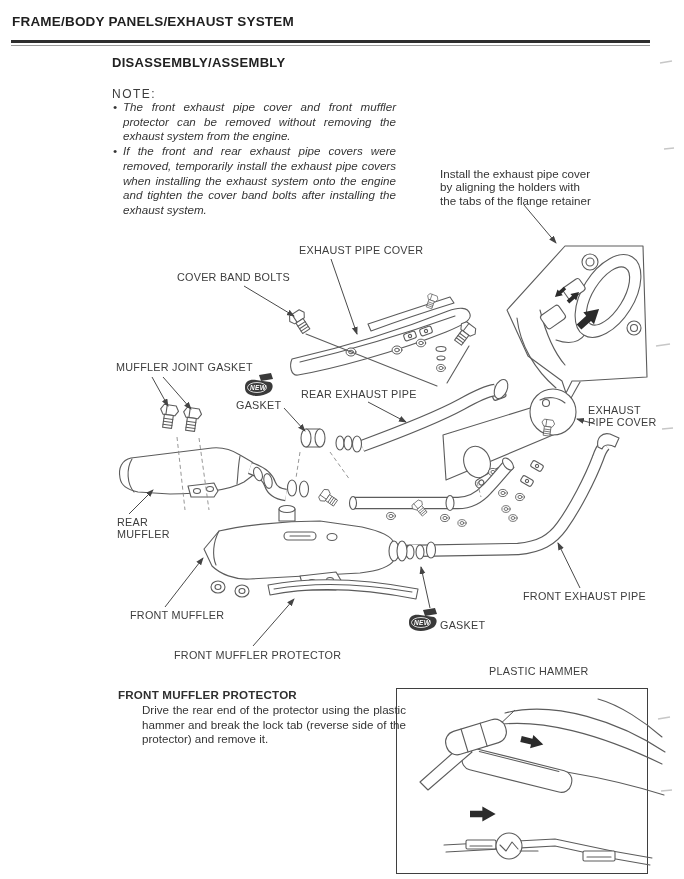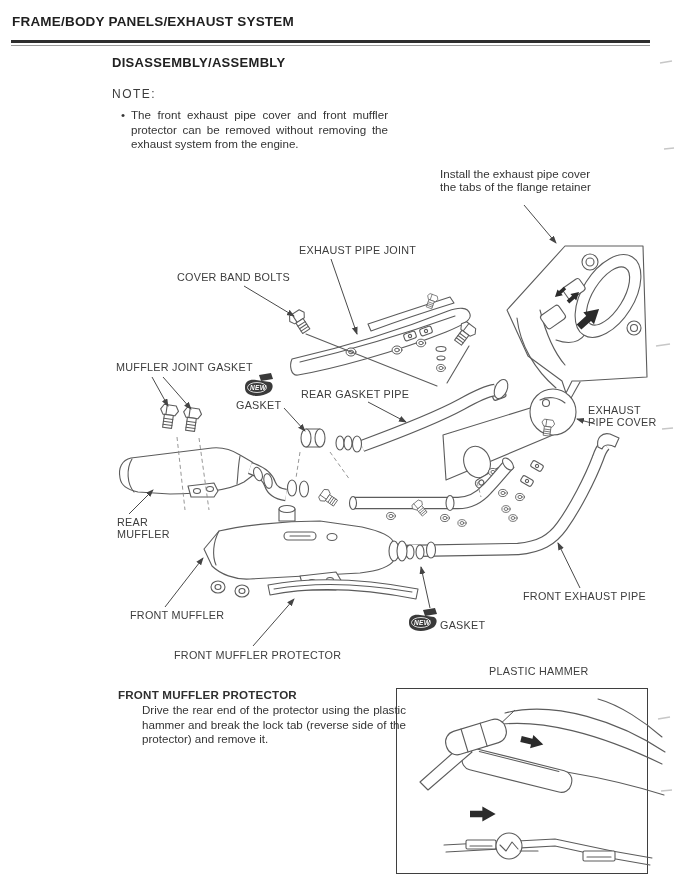--- a/index.html
+++ b/index.html
@@ -14,7 +14,7 @@
   .notelbl{position:absolute;left:112px;top:87px;font-size:12px;letter-spacing:1.5px;color:#3c3c3c;}
   .bullets{position:absolute;left:112px;top:100px;width:284px;font-size:11.6px;
            line-height:14.7px;color:#343434;text-align:justify;}
-  .bullets ul{margin:8px;padding:0;list-style:none;}
+  .bullets ul{margin:0;padding:0;list-style:none;font-style:italic;}
   .bullets li{position:relative;padding-left:11px;}
   .bullets li::before{content:"\2022";position:absolute;left:1px;top:0;}
   .instnote{position:absolute;left:440px;top:167px;width:212px;font-size:11.6px;

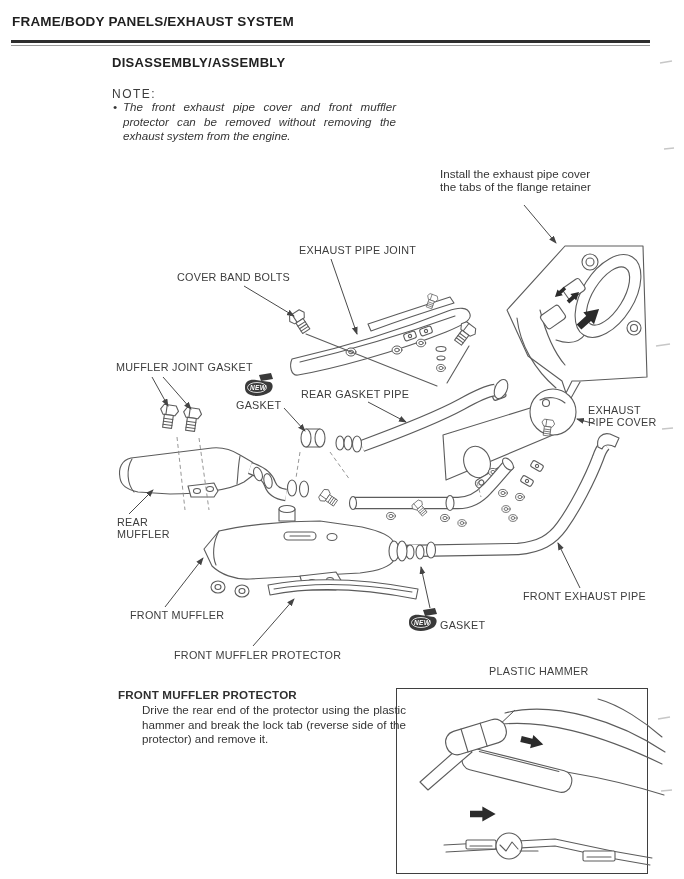--- a/index.html
+++ b/index.html
@@ -52,6 +52,7 @@
   <div class="bullets">
     <ul>
       <li>The front exhaust pipe cover and front muffler protector can be removed without removing the exhaust system from the engine.</li>
+      <li>If the front and rear exhaust pipe covers were removed, temporarily install the exhaust pipe covers when installing the exhaust system onto the engine and tighten the cover band bolts after installing the exhaust system.</li>
     </ul>
   </div>
 

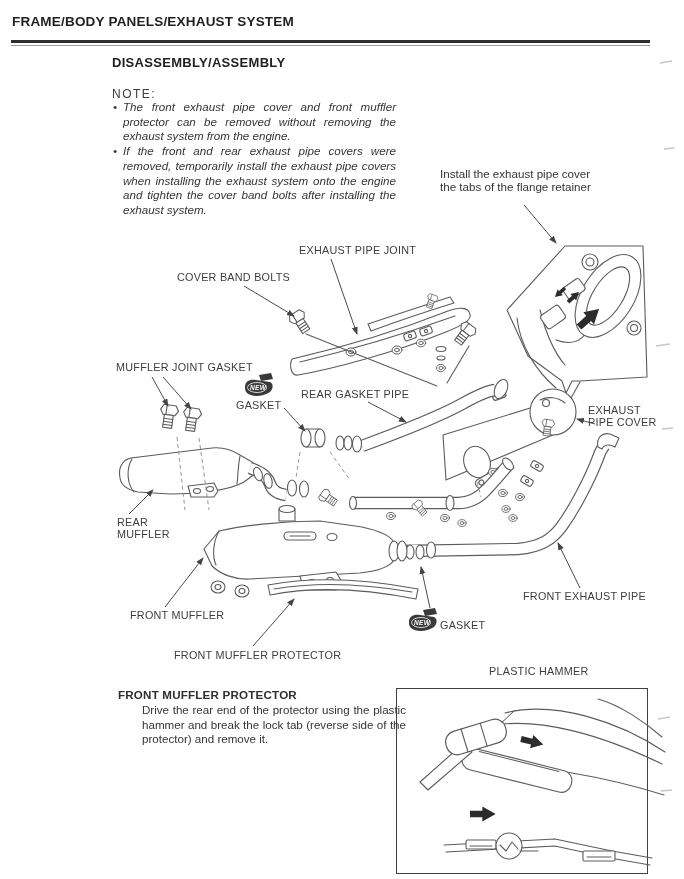--- a/index.html
+++ b/index.html
@@ -58,6 +58,7 @@
 
   <div class="instnote">
     <div>Install the exhaust pipe cover</div>
+    <div>by aligning the holders with</div>
     <div>the tabs of the flange retainer</div>
   </div>
 

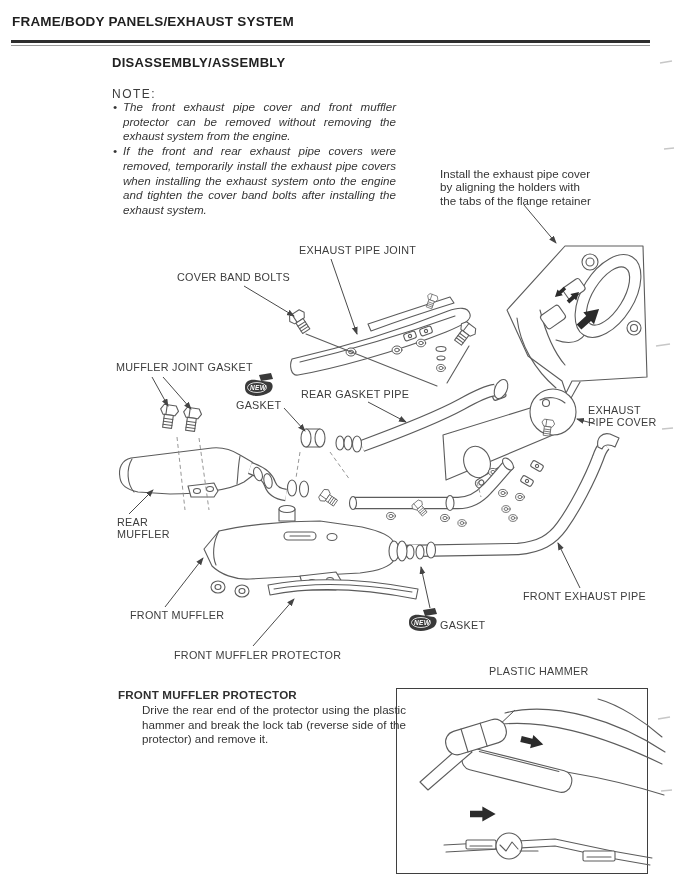--- a/index.html
+++ b/index.html
@@ -325,7 +325,7 @@
     </g>
   </svg>
 
-  <div class="lbl" style="left:299px;top:244px">EXHAUST PIPE JOINT</div>
+  <div class="lbl" style="left:299px;top:244px">EXHAUST PIPE COVER</div>
   <div class="lbl" style="left:177px;top:271px">COVER BAND BOLTS</div>
   <div class="lbl" style="left:116px;top:361px">MUFFLER JOINT GASKET</div>
   <div class="lbl" style="left:236px;top:399px">GASKET</div>

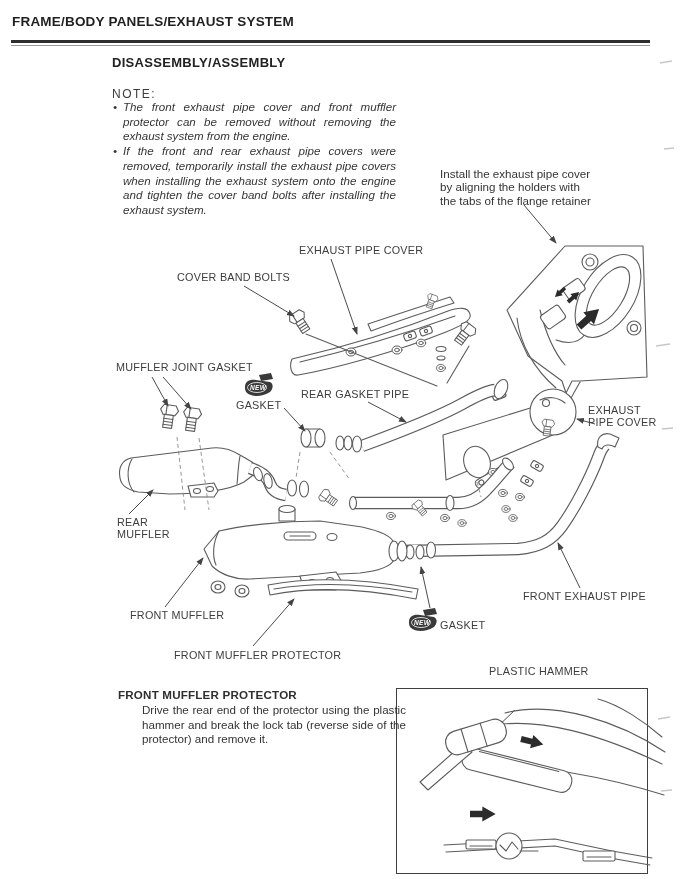--- a/index.html
+++ b/index.html
@@ -329,7 +329,7 @@
   <div class="lbl" style="left:177px;top:271px">COVER BAND BOLTS</div>
   <div class="lbl" style="left:116px;top:361px">MUFFLER JOINT GASKET</div>
   <div class="lbl" style="left:236px;top:399px">GASKET</div>
-  <div class="lbl" style="left:301px;top:388px">REAR GASKET PIPE</div>
+  <div class="lbl" style="left:301px;top:388px">REAR EXHAUST PIPE</div>
   <div class="lbl" style="left:588px;top:404px">
     <div>EXHAUST</div>
     <div>PIPE COVER</div>

